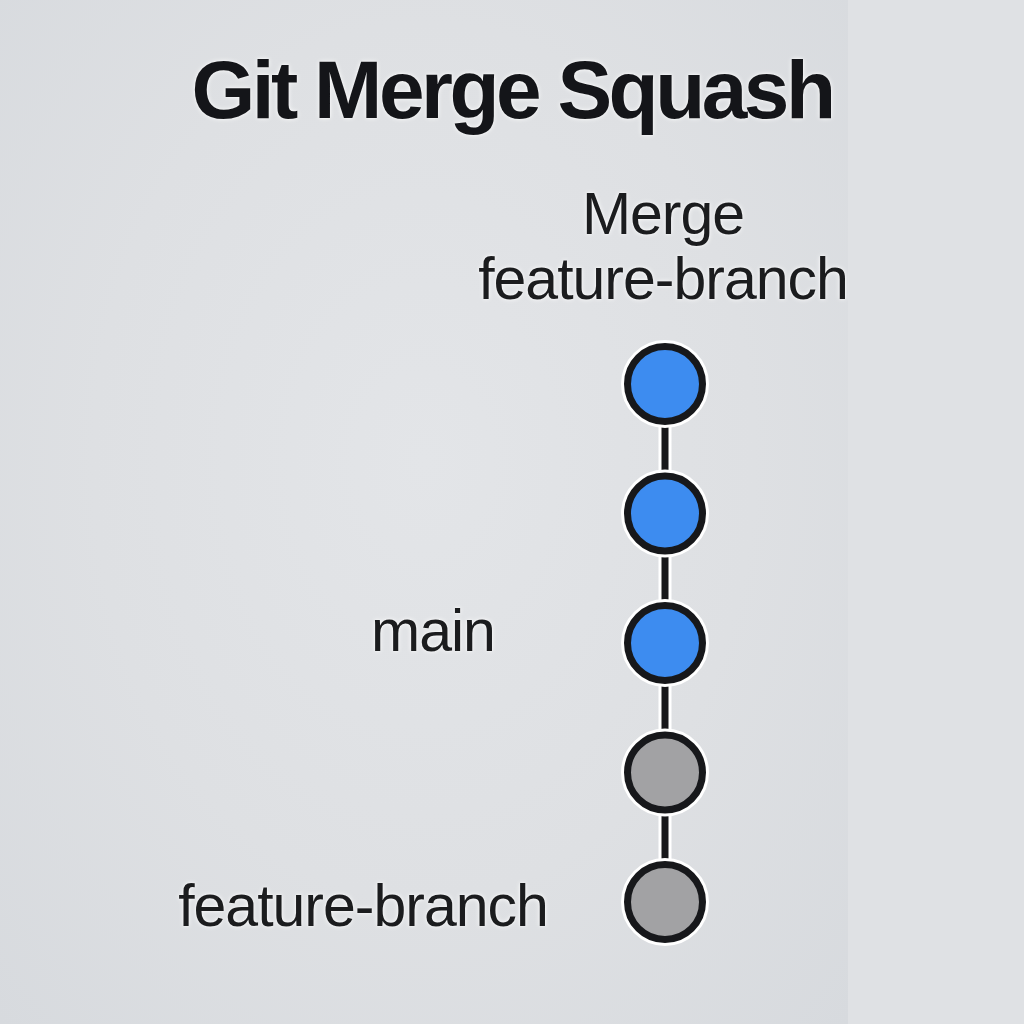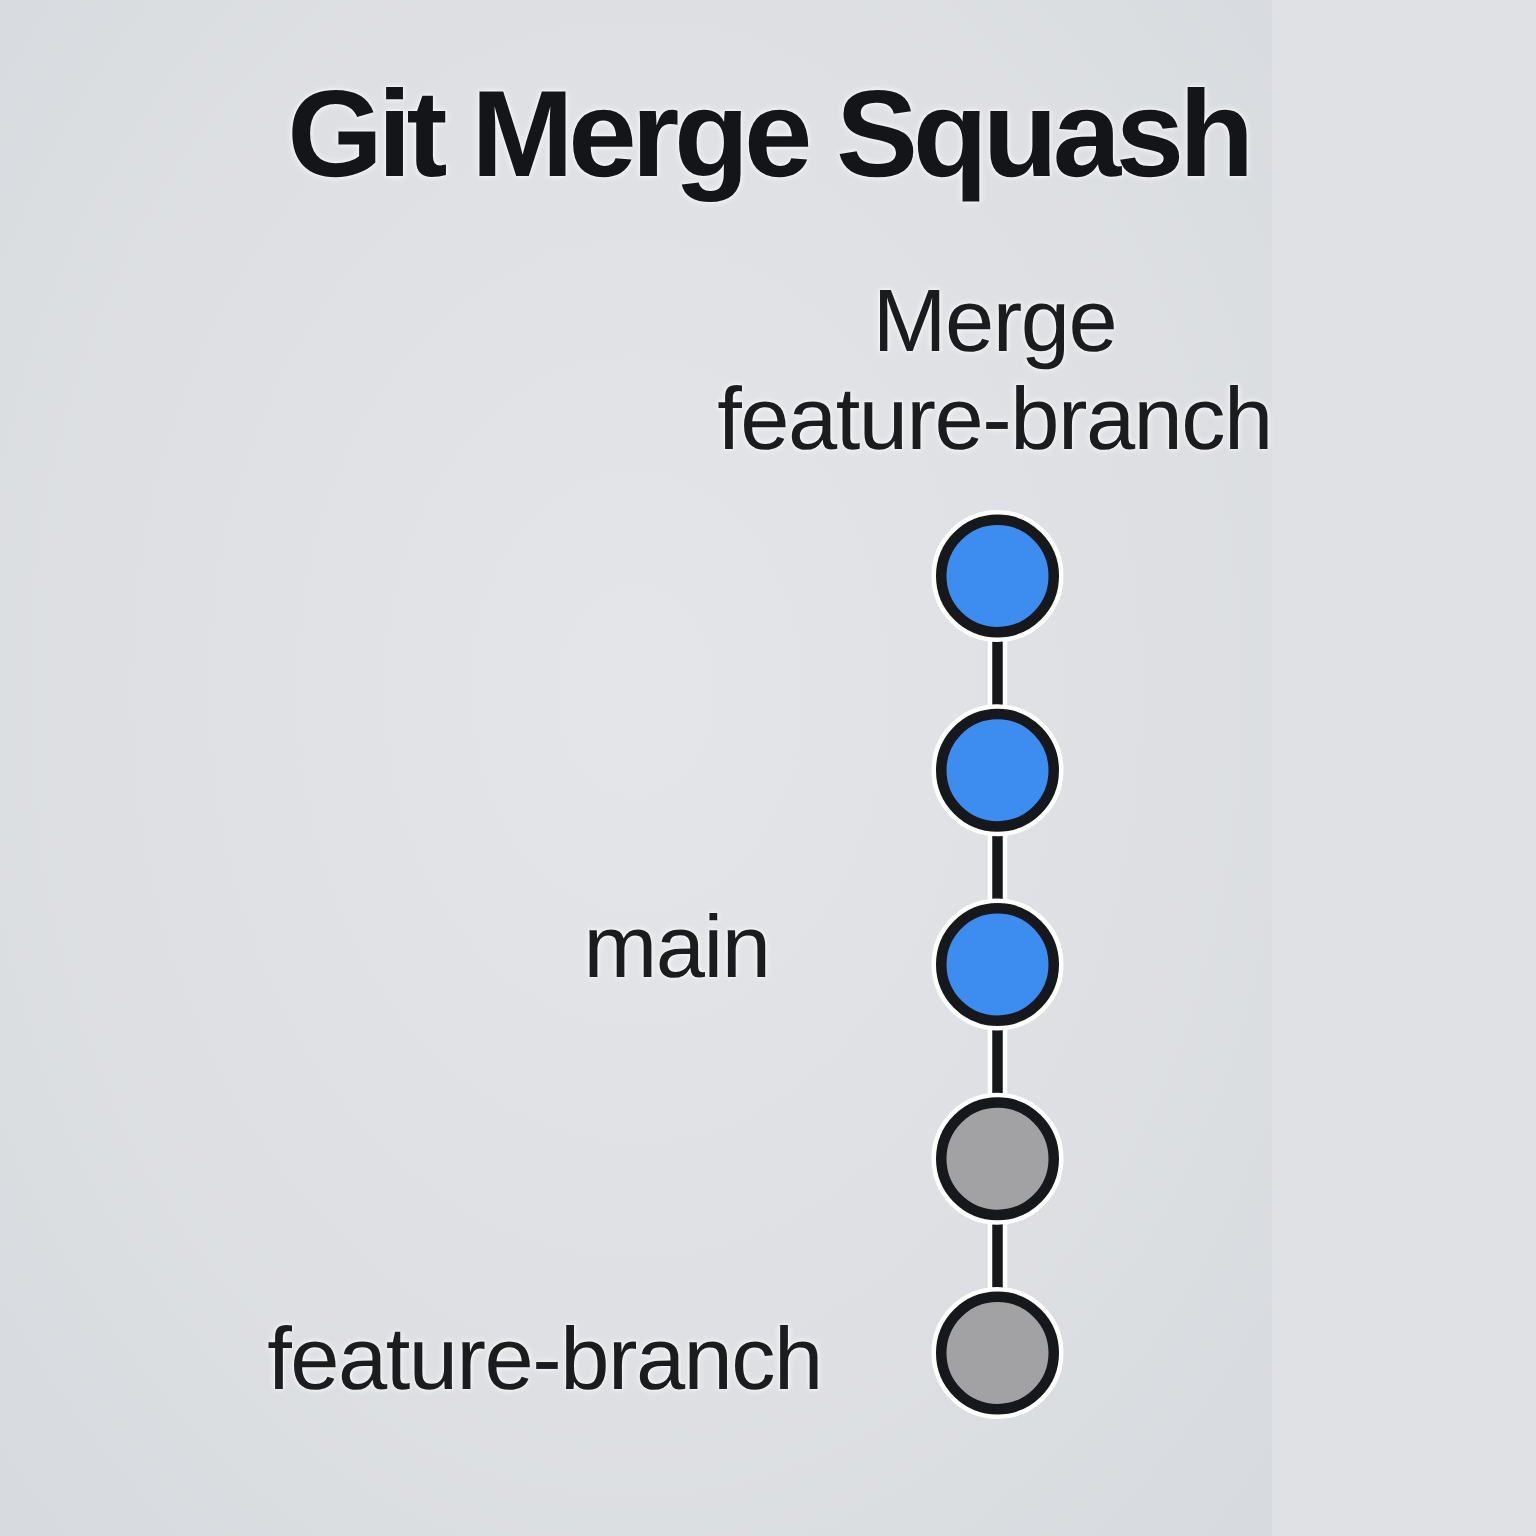--- a/index.html
+++ b/index.html
@@ -31,7 +31,7 @@
     font-size:59px;line-height:1;letter-spacing:-1px;
     white-space:nowrap;color:#1b1c1e;
   }
-  .branch-label.main{top:602px;left:451px;}
+  .branch-label.main{top:602px;left:433px;}
   .branch-label.feature{top:877px;left:363px;}
   svg.graph{position:absolute;left:0;top:0;width:1024px;height:1024px;}
 </style>

